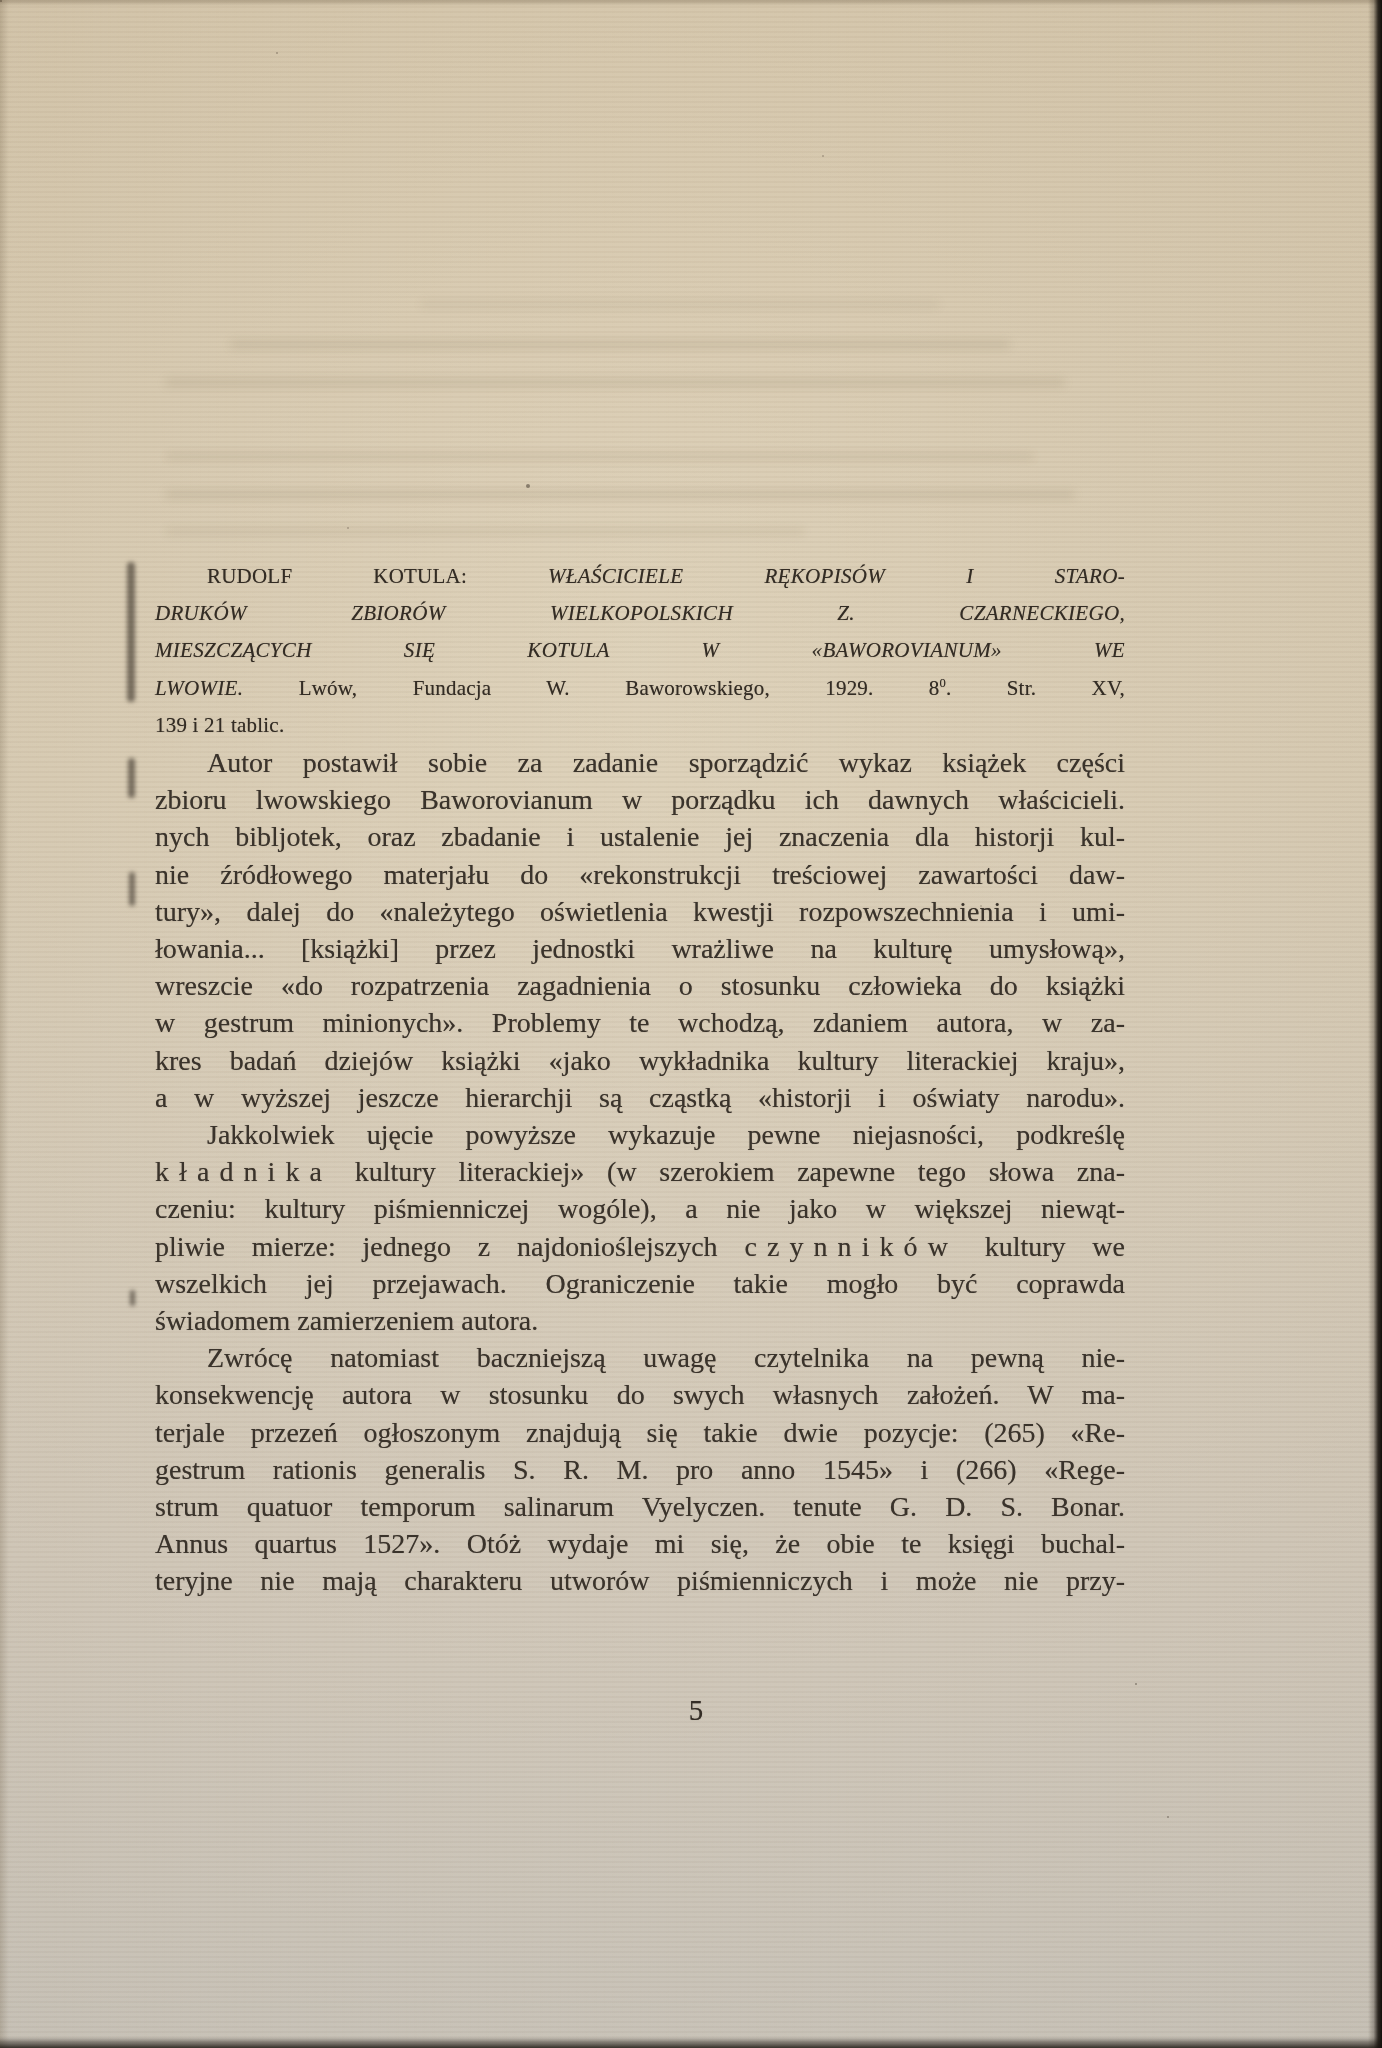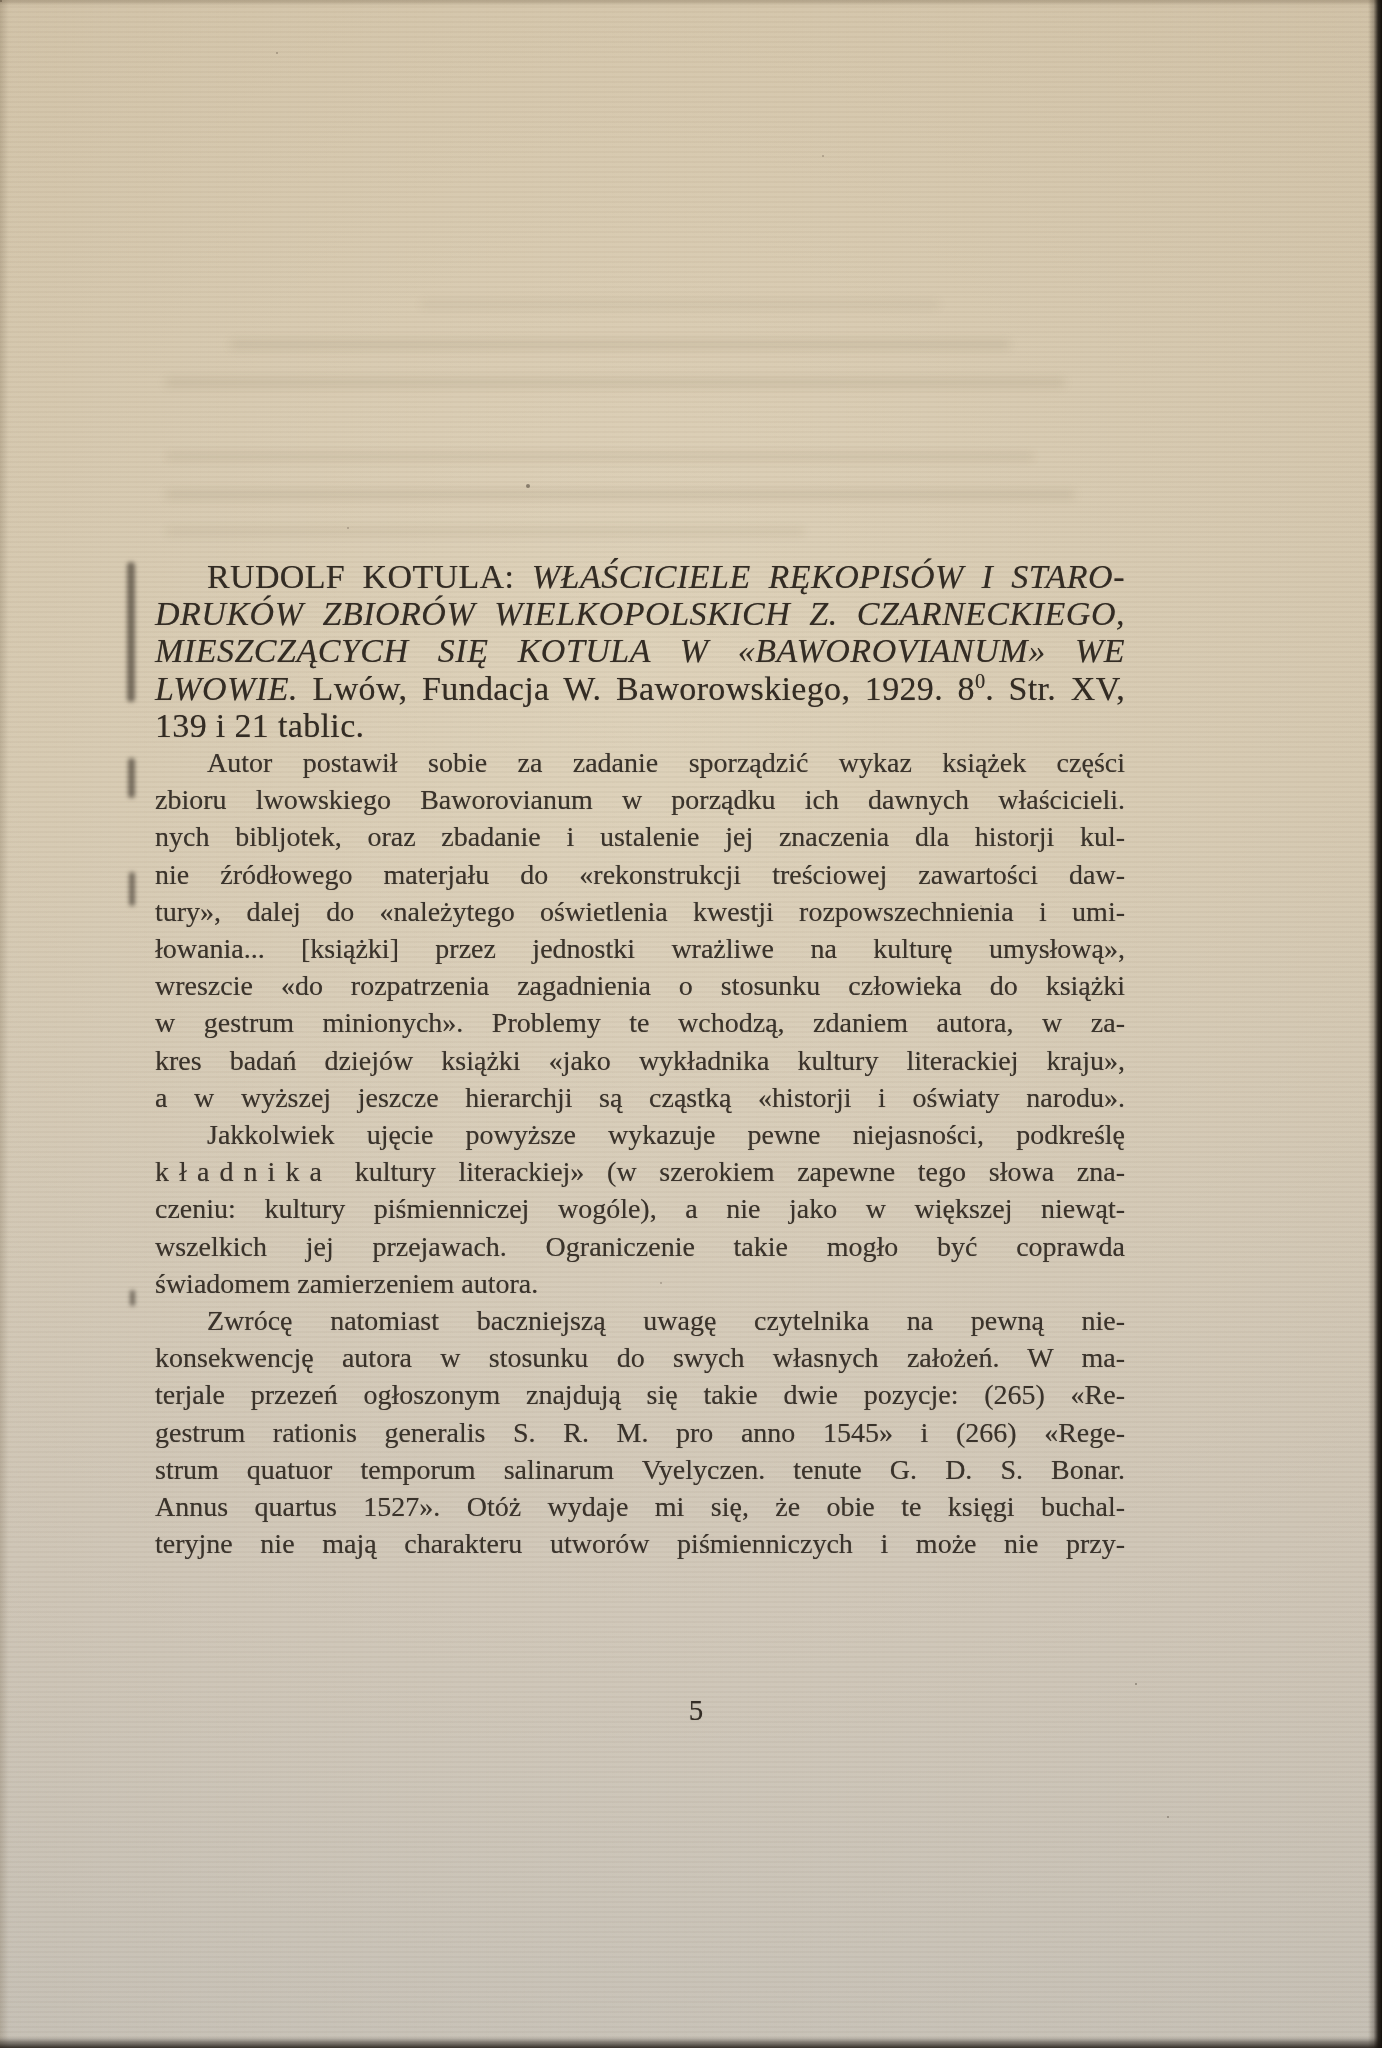--- a/index.html
+++ b/index.html
@@ -31,7 +31,7 @@
   .line{text-align:justify;text-align-last:justify;}
   .line.no-just{text-align-last:left;}
   .line.indent{text-indent:52px;}
-  .block.heading{font-size:34px;color:#332c24;}
+  .block.heading{font-size:21px;color:#332c24;}
   .block.heading .italic{font-style:italic;letter-spacing:.015em;}
   .block.heading .roman{letter-spacing:.01em;}
   .sup{vertical-align:super;font-size:.6em;line-height:0;}

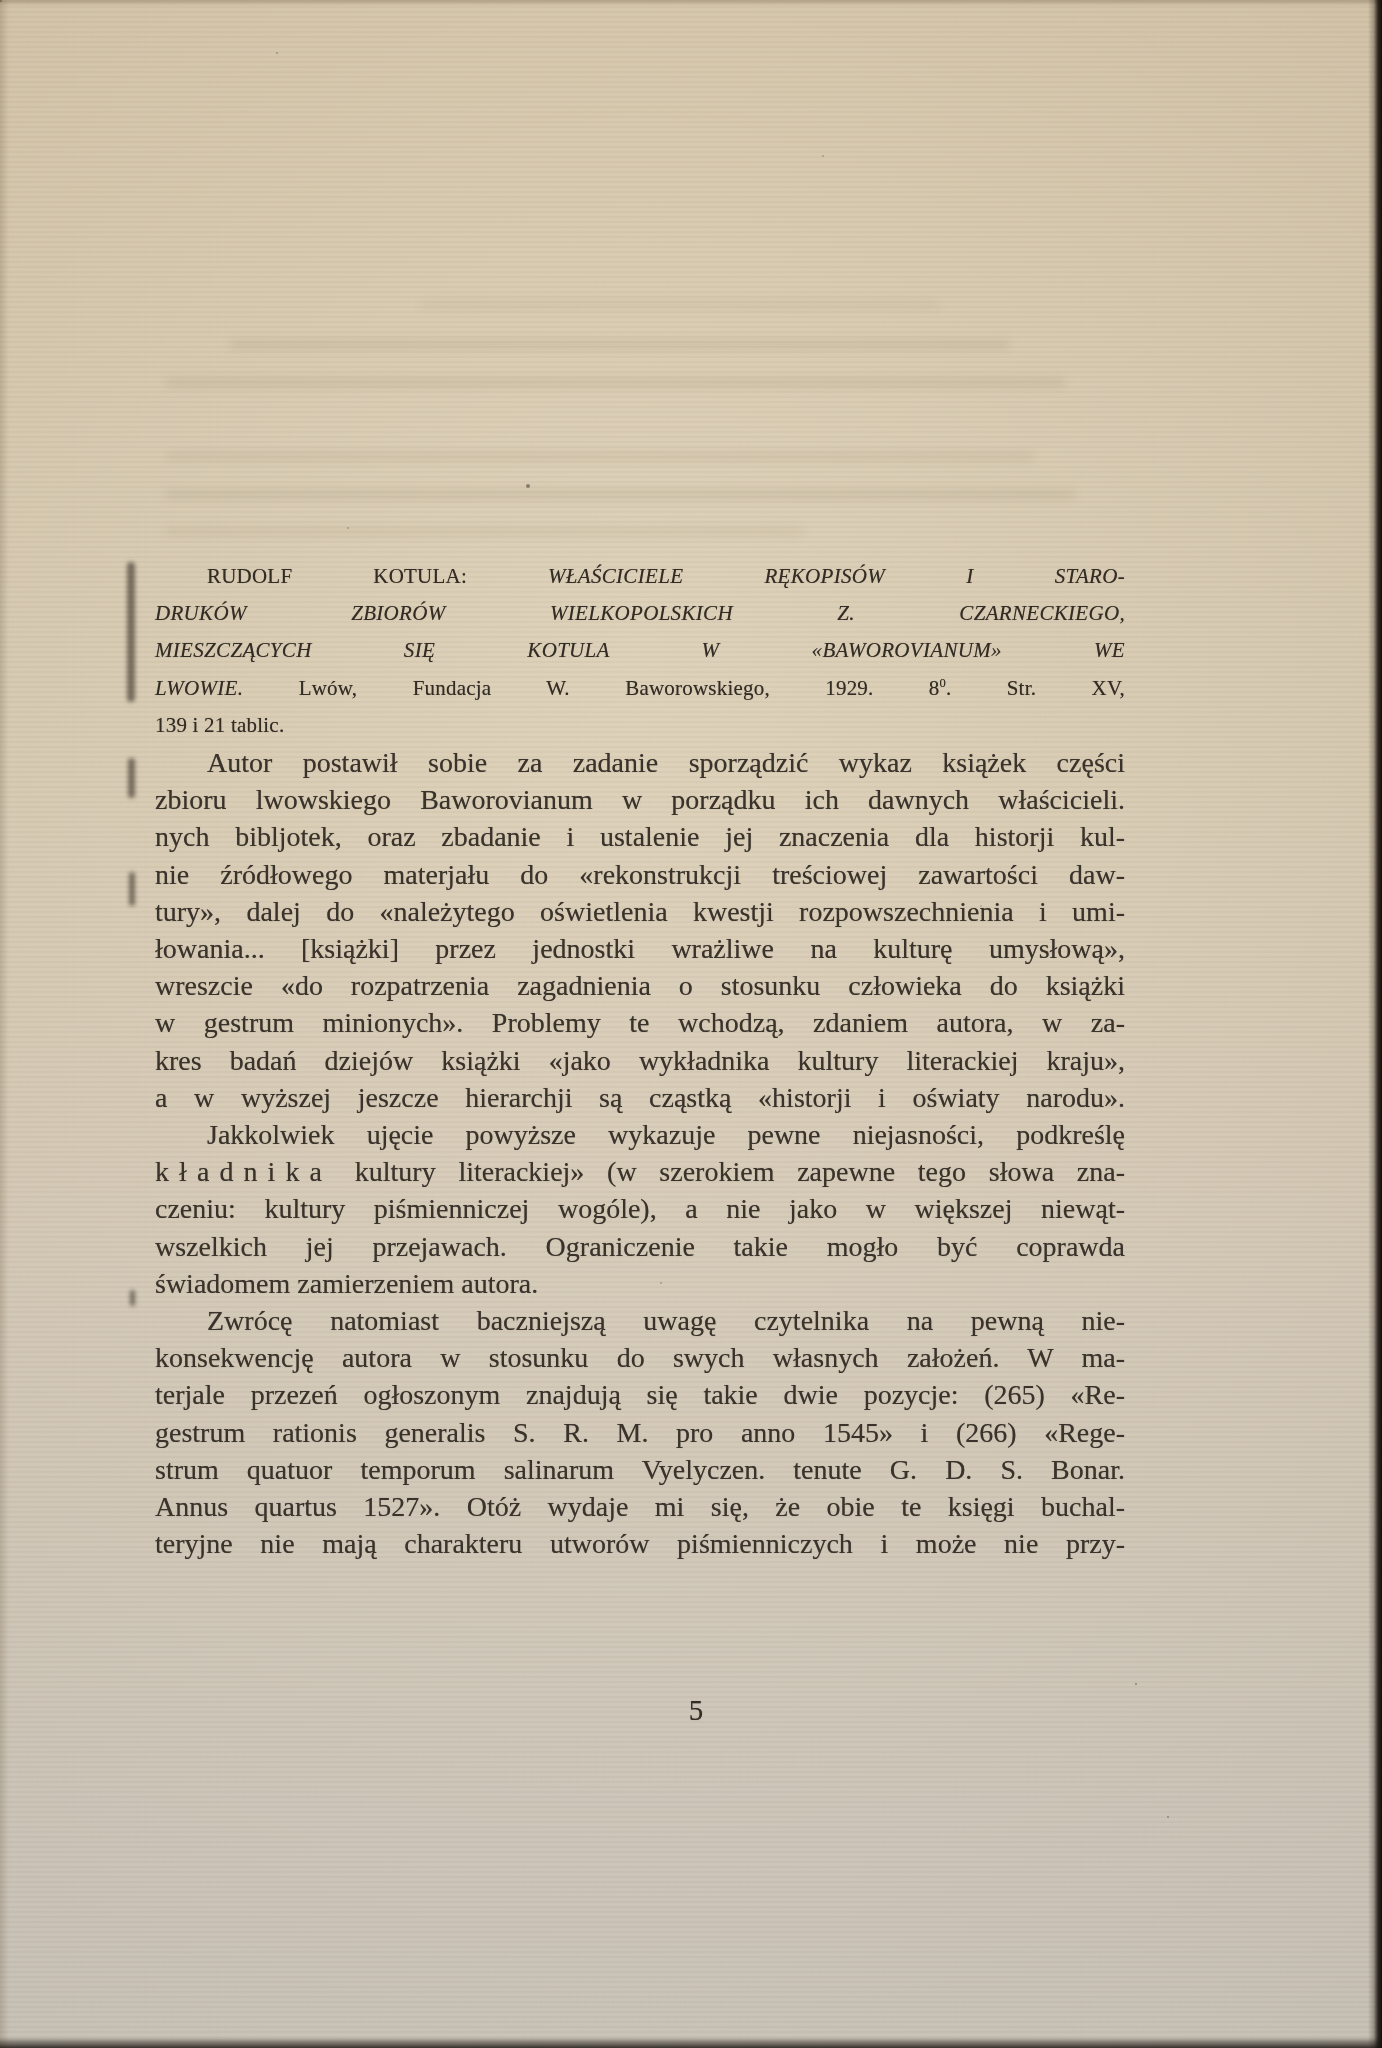--- a/index.html
+++ b/index.html
@@ -111,6 +111,7 @@
         <div class="line indent"><span>Jakkolwiek ujęcie powyższe wykazuje pewne niejasności, podkreślę</span></div>
         <div class="line"><span class="spaced">kładnika</span><span> kultury literackiej» (w szerokiem zapewne tego słowa zna-</span></div>
         <div class="line"><span>czeniu: kultury piśmienniczej wogóle), a nie jako w większej niewąt-</span></div>
+        <div class="line"><span>pliwie mierze: jednego z najdonioślejszych </span><span class="spaced">czynników</span><span> kultury we</span></div>
         <div class="line"><span>wszelkich jej przejawach. Ograniczenie takie mogło być coprawda</span></div>
         <div class="line no-just"><span>świadomem zamierzeniem autora.</span></div>
       </div>

